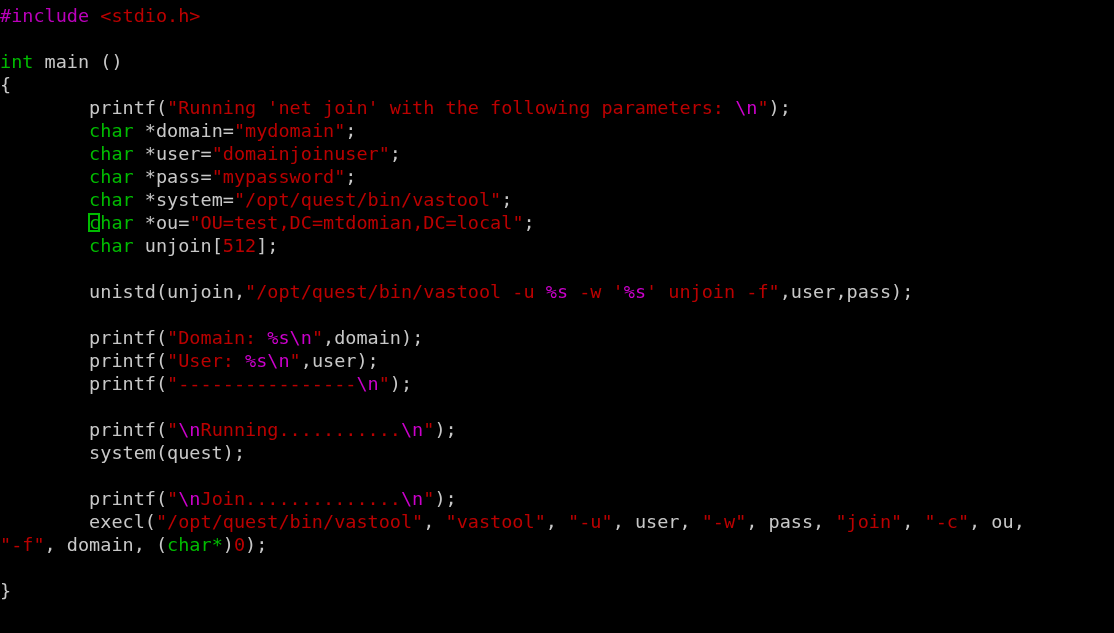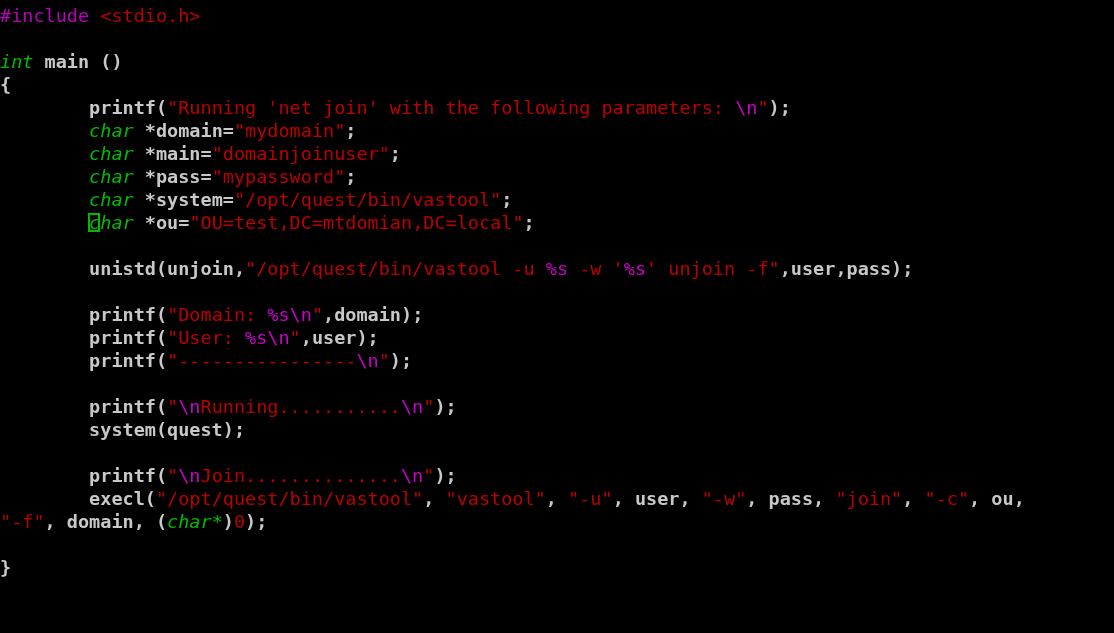--- a/index.html
+++ b/index.html
@@ -39,7 +39,7 @@
   }
   .tok { white-space: pre; }
   .t-plain   { color: #c8c8c8; font-weight: bold; }
-  .t-keyword { color: #00bb00; font-style: italic; }
+  .t-keyword { color: #00bb00; }
   .t-pre     { color: #bb00bb; }
   .t-string  { color: #bb0000; }
   .t-fmt     { color: #cc00cc; }

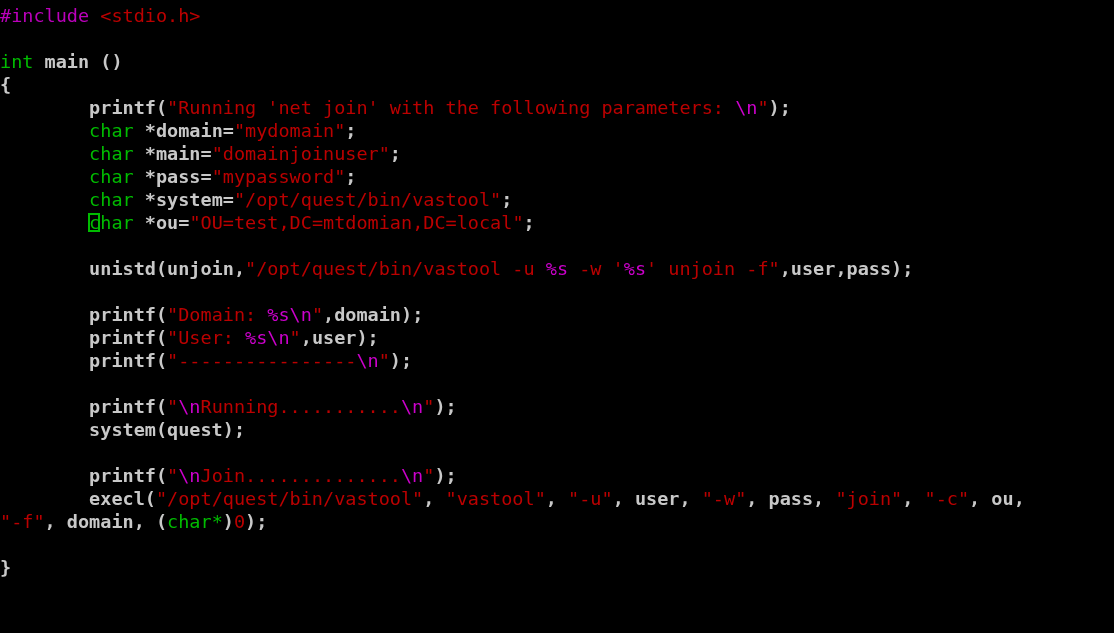--- a/index.html
+++ b/index.html
@@ -38,7 +38,7 @@
     font-family: "DejaVu Sans Mono", "Liberation Mono", monospace;
   }
   .tok { white-space: pre; }
-  .t-plain   { color: #c8c8c8; font-weight: bold; }
+  .t-plain   { color: #c8c8c8; }
   .t-keyword { color: #00bb00; }
   .t-pre     { color: #bb00bb; }
   .t-string  { color: #bb0000; }

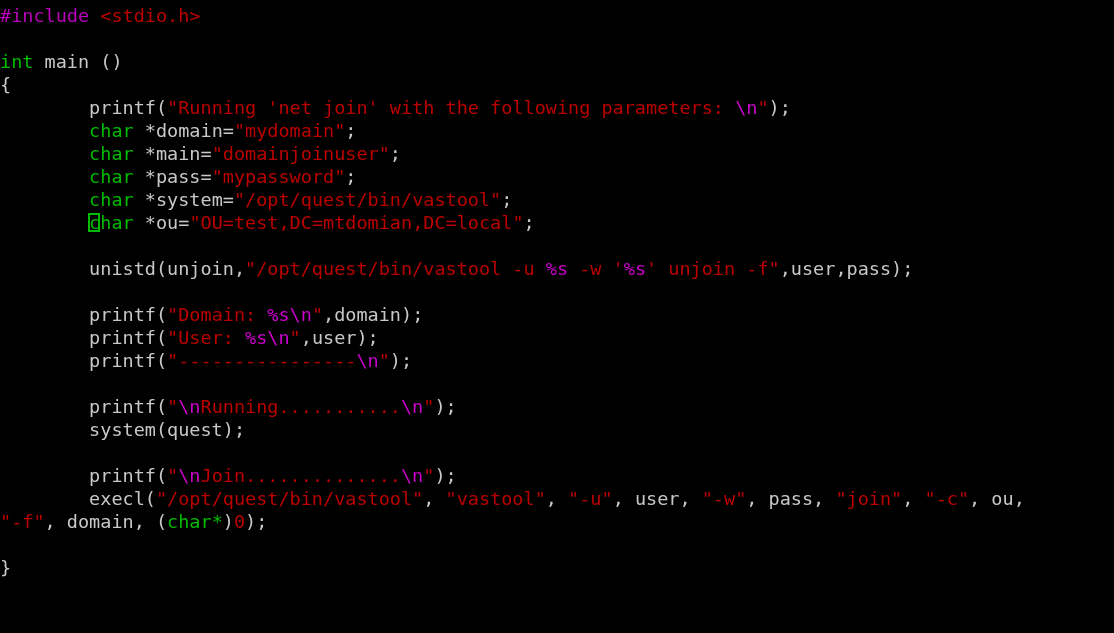--- a/index.html
+++ b/index.html
@@ -74,7 +74,7 @@
       <div class="line"><span class="tok t-plain">{</span></div>
       <div class="line"><span class="tok t-plain">        printf(</span><span class="tok t-string">"Running 'net join' with the following parameters: </span><span class="tok t-fmt">\n</span><span class="tok t-string">"</span><span class="tok t-plain">);</span></div>
       <div class="line"><span class="tok t-plain">        </span><span class="tok t-keyword">char</span><span class="tok t-plain"> *domain=</span><span class="tok t-string">"mydomain"</span><span class="tok t-plain">;</span></div>
-      <div class="line"><span class="tok t-plain">        </span><span class="tok t-keyword">char</span><span class="tok t-plain"> *main=</span><span class="tok t-string">"domainjoinuser"</span><span class="tok t-plain">;</span></div>
+      <div class="line"><span class="tok t-plain">        </span><span class="tok t-keyword">char</span><span class="tok t-plain"> *user=</span><span class="tok t-string">"domainjoinuser"</span><span class="tok t-plain">;</span></div>
       <div class="line"><span class="tok t-plain">        </span><span class="tok t-keyword">char</span><span class="tok t-plain"> *pass=</span><span class="tok t-string">"mypassword"</span><span class="tok t-plain">;</span></div>
       <div class="line"><span class="tok t-plain">        </span><span class="tok t-keyword">char</span><span class="tok t-plain"> *system=</span><span class="tok t-string">"/opt/quest/bin/vastool"</span><span class="tok t-plain">;</span></div>
       <div class="line"><span class="tok t-plain">        </span><span class="tok t-keyword cursor-box">c</span><span class="tok t-keyword">har</span><span class="tok t-plain"> *ou=</span><span class="tok t-string">"OU=test,DC=mtdomian,DC=local"</span><span class="tok t-plain">;</span></div>

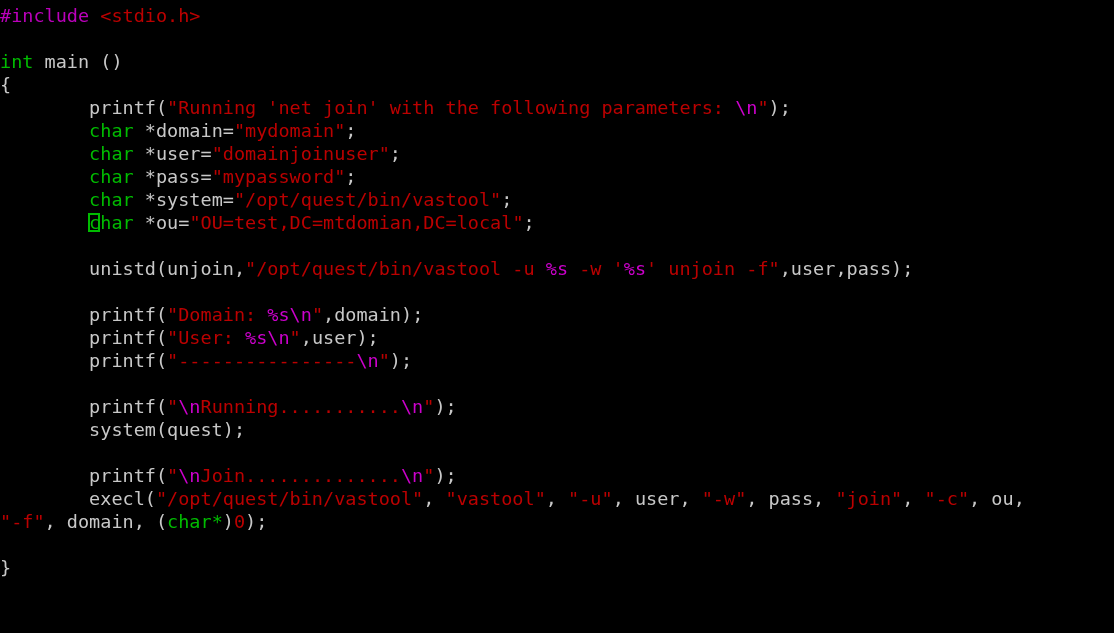--- a/index.html
+++ b/index.html
@@ -78,6 +78,7 @@
       <div class="line"><span class="tok t-plain">        </span><span class="tok t-keyword">char</span><span class="tok t-plain"> *pass=</span><span class="tok t-string">"mypassword"</span><span class="tok t-plain">;</span></div>
       <div class="line"><span class="tok t-plain">        </span><span class="tok t-keyword">char</span><span class="tok t-plain"> *system=</span><span class="tok t-string">"/opt/quest/bin/vastool"</span><span class="tok t-plain">;</span></div>
       <div class="line"><span class="tok t-plain">        </span><span class="tok t-keyword cursor-box">c</span><span class="tok t-keyword">har</span><span class="tok t-plain"> *ou=</span><span class="tok t-string">"OU=test,DC=mtdomian,DC=local"</span><span class="tok t-plain">;</span></div>
+      <div class="line"><span class="tok t-plain">        </span><span class="tok t-keyword">char</span><span class="tok t-plain"> unjoin[</span><span class="tok t-number">512</span><span class="tok t-plain">];</span></div>
       <div class="line">&nbsp;</div>
       <div class="line"><span class="tok t-plain">        unistd(unjoin,</span><span class="tok t-string">"/opt/quest/bin/vastool -u </span><span class="tok t-fmt">%s</span><span class="tok t-string"> -w '</span><span class="tok t-fmt">%s</span><span class="tok t-string">' unjoin -f"</span><span class="tok t-plain">,user,pass);</span></div>
       <div class="line">&nbsp;</div>

